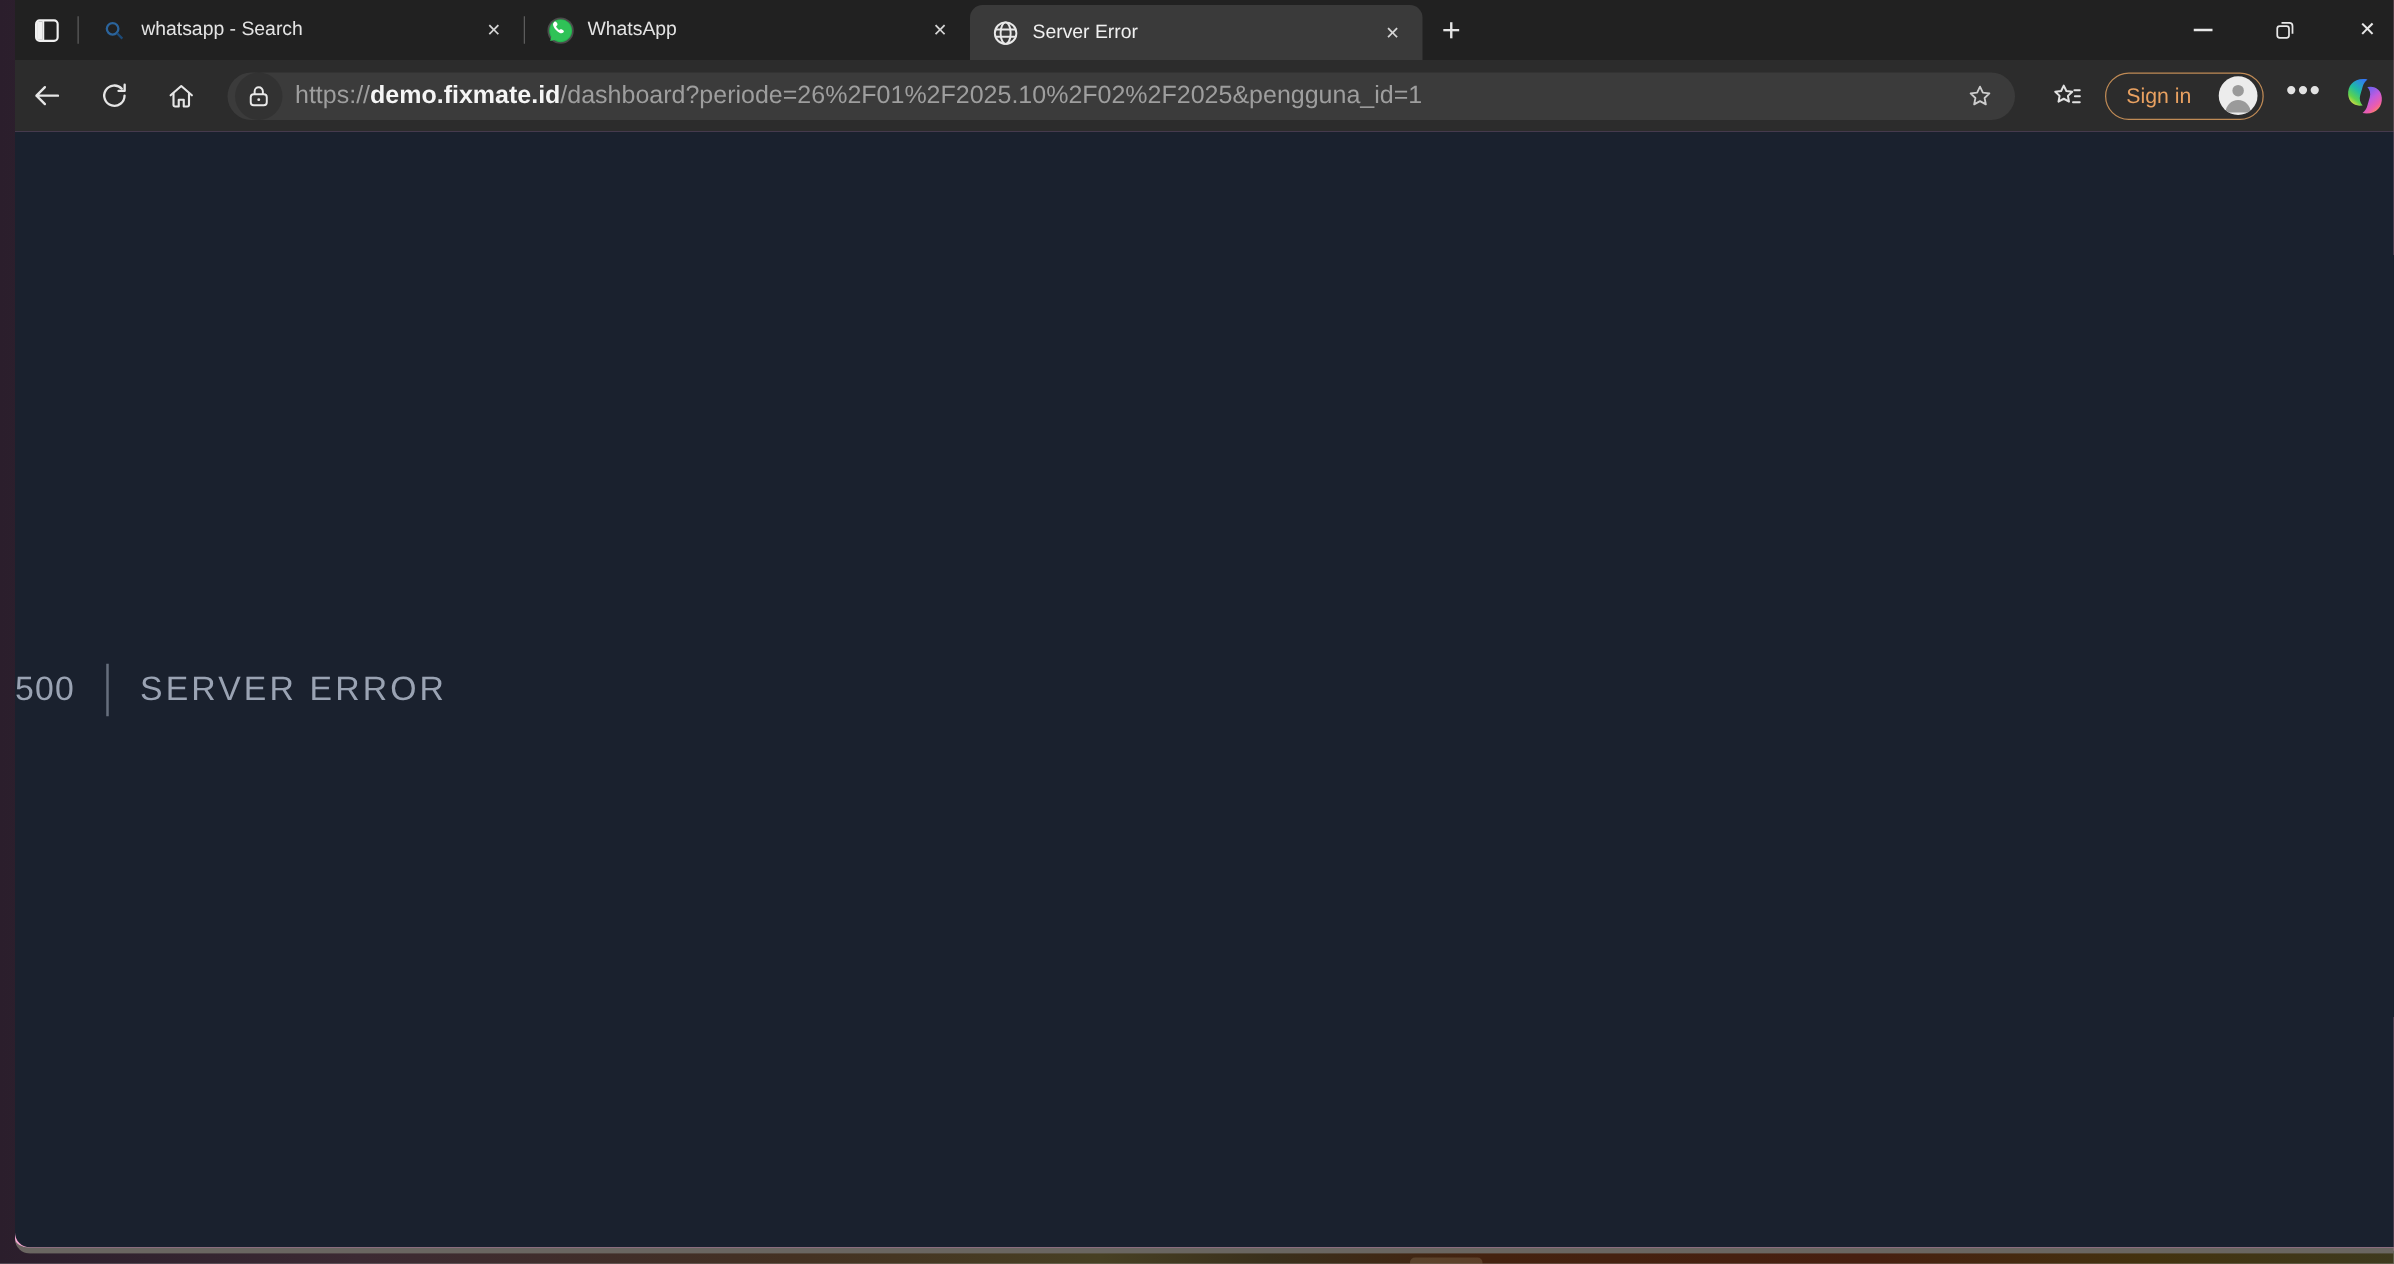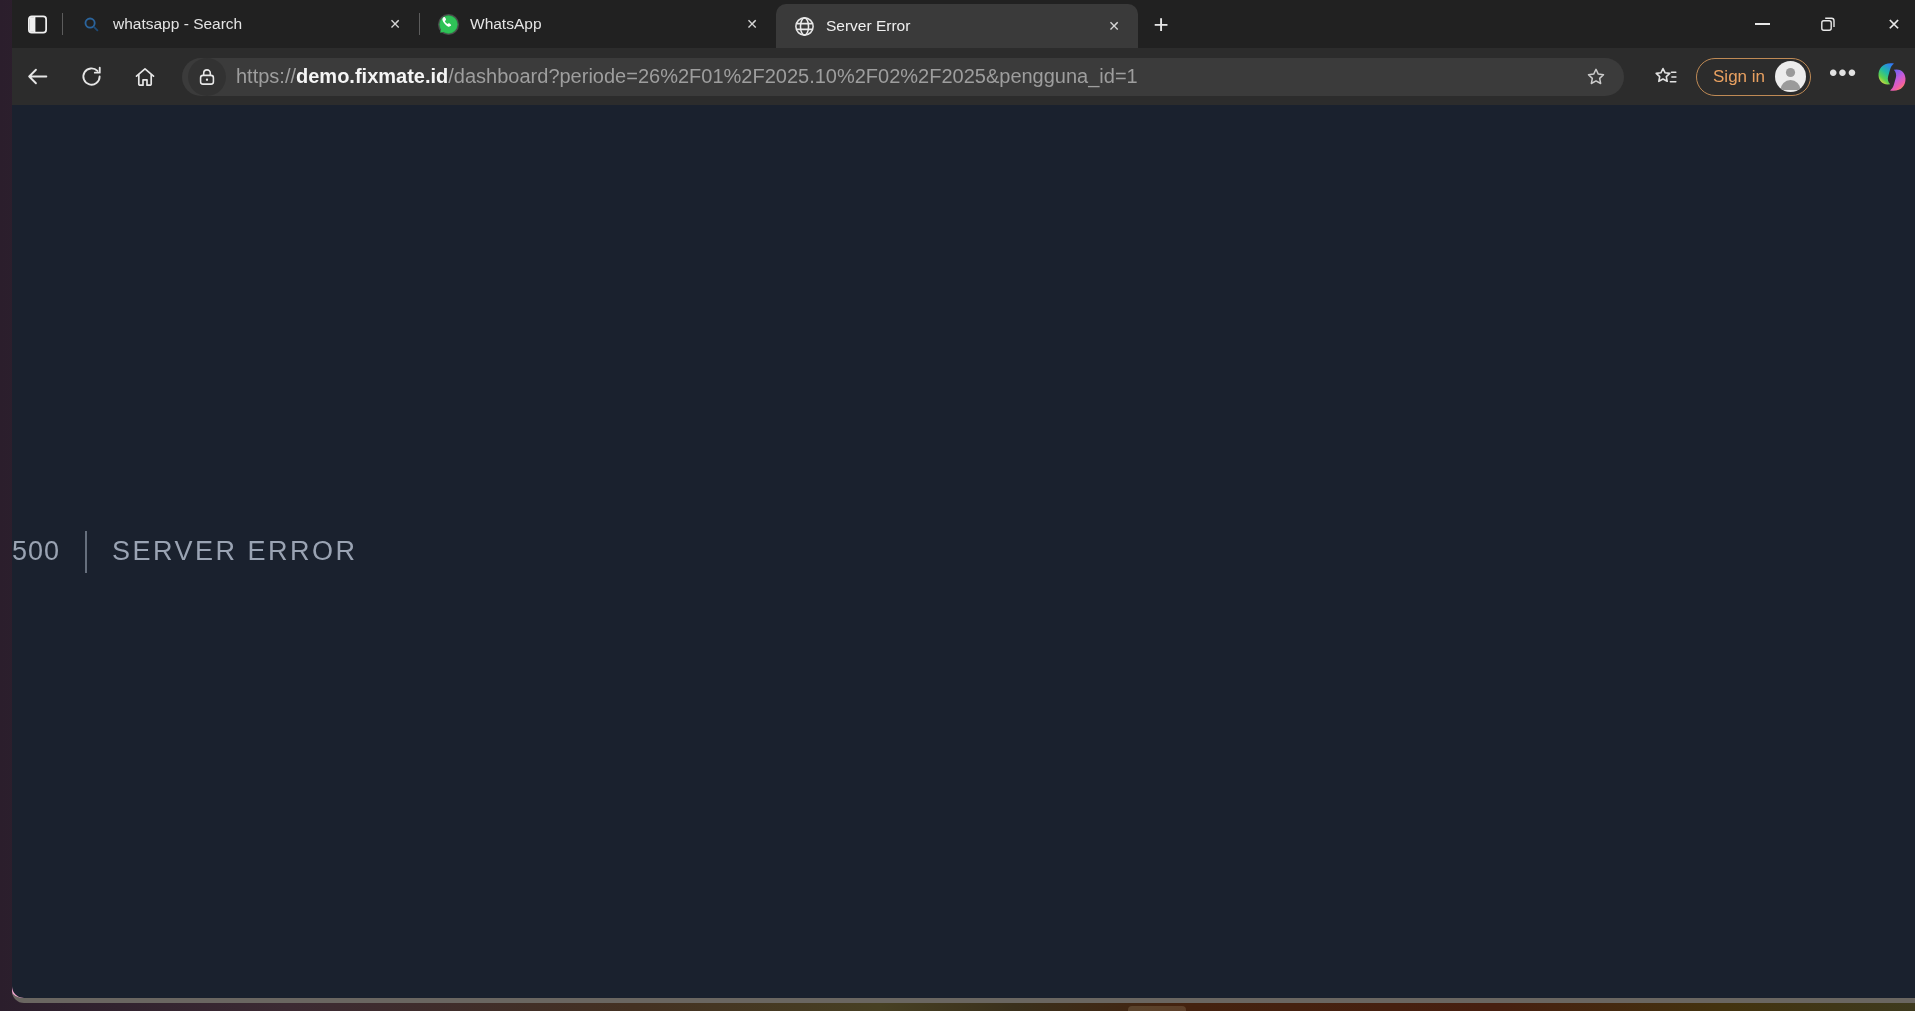--- a/index.html
+++ b/index.html
@@ -56,7 +56,7 @@
     cursor:pointer; color:#e2e2e2; flex:0 0 auto; }
   .signin-btn {
     height:38px; border:1px solid #bf8a55; border-radius:19px; display:flex; align-items:center;
-    gap:10px; padding:0 4px 0 16px; margin:0 10px 0 8px; cursor:pointer; flex:0 0 auto;
+    gap:22px; padding:0 4px 0 16px; margin:0 10px 0 8px; cursor:pointer; flex:0 0 auto;
   }
   .signin-label { color:#e9a161; font-size:17px; }
   .avatar-circle { width:31px; height:31px; border-radius:50%; background:#ececec;

